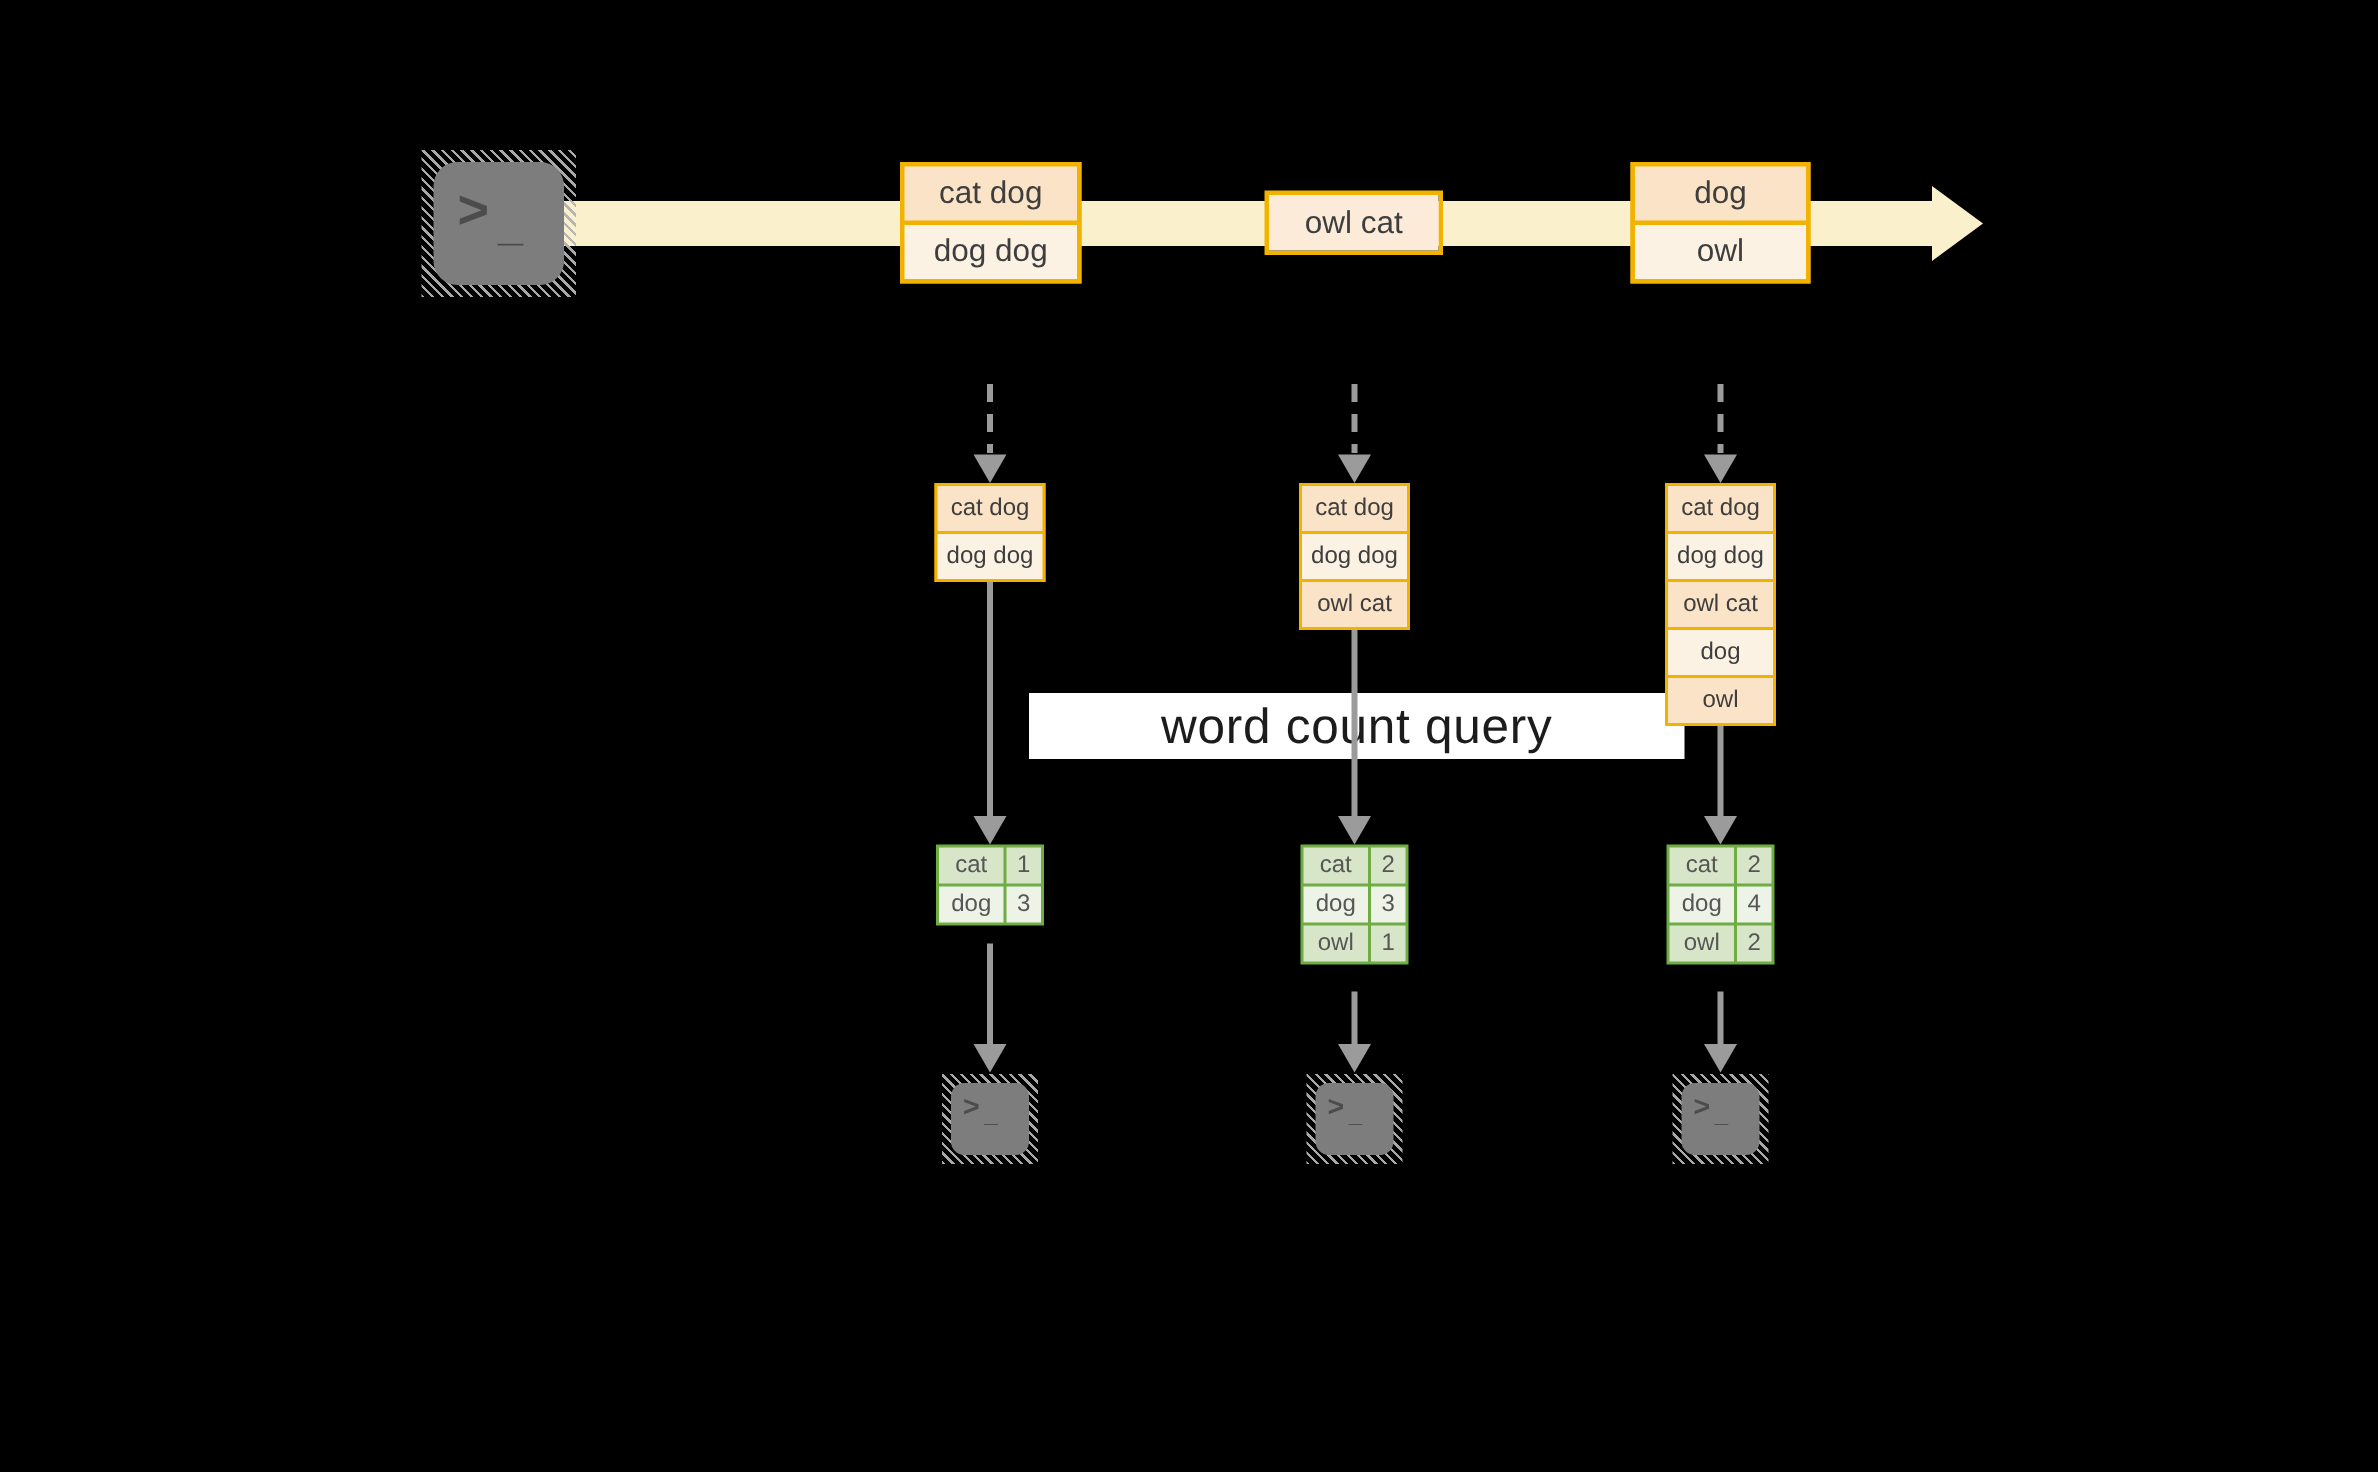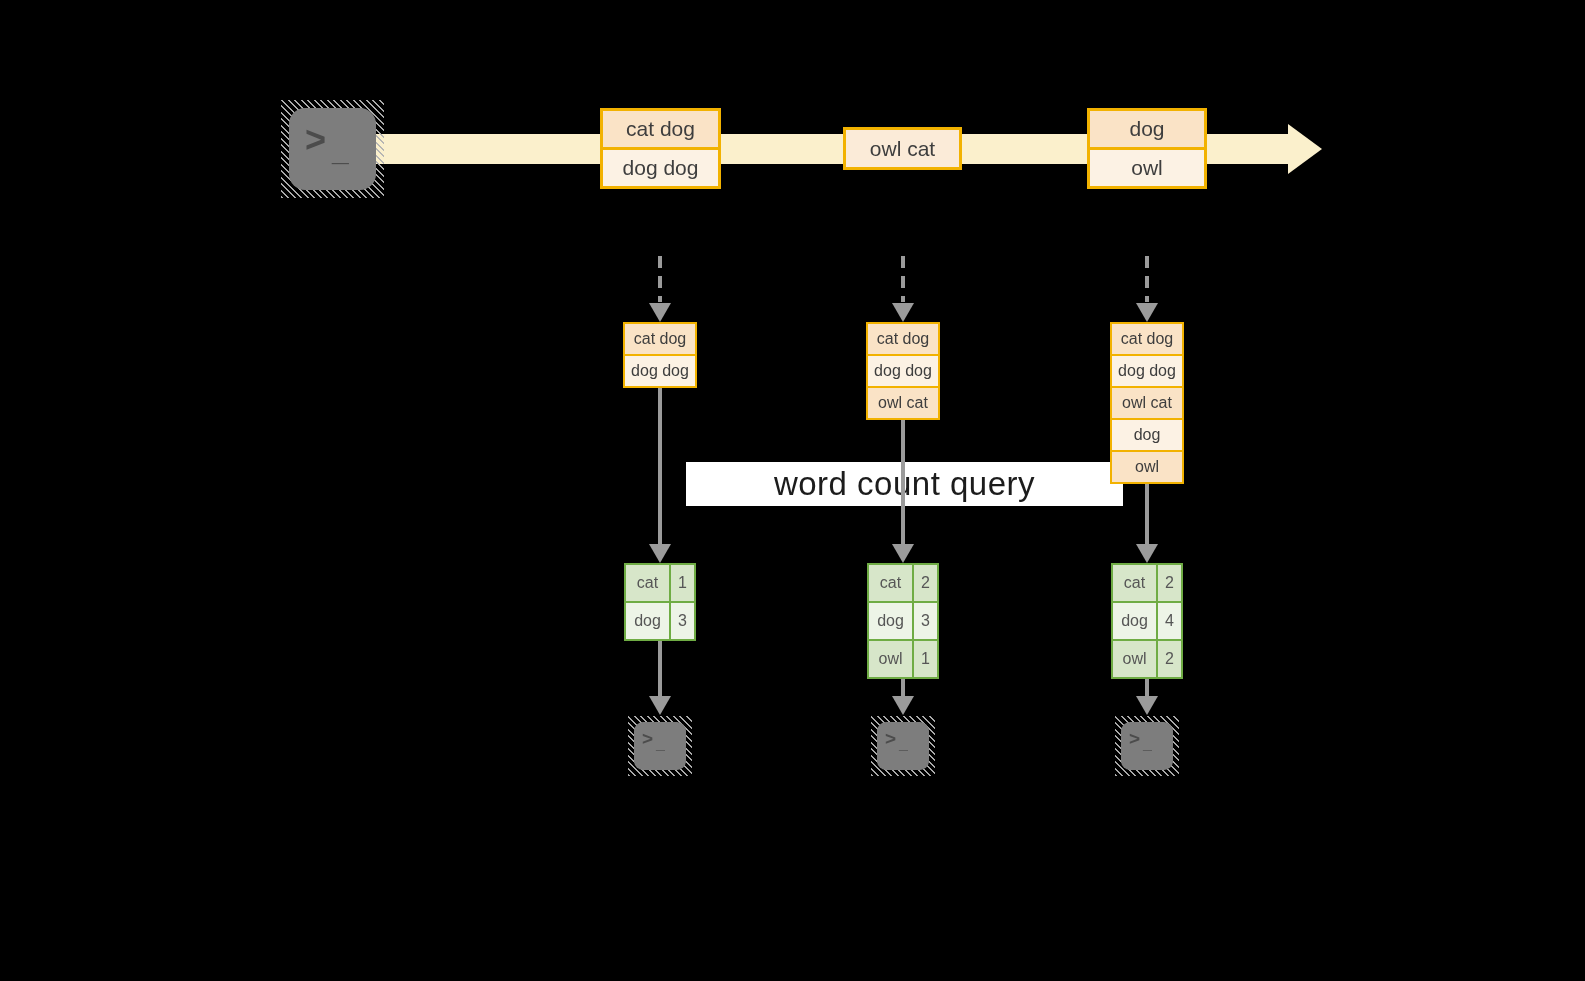--- a/index.html
+++ b/index.html
@@ -74,7 +74,7 @@
     background:var(--green,#6fac44);z-index:4;
   }
   .gcell{
-    height:36px;display:flex;align-items:center;justify-content:center;
+    height:24px;display:flex;align-items:center;justify-content:center;
     font-size:16px;color:#565656;
   }
   .grow-a{background:var(--green-dark,#d7e6c9);}

